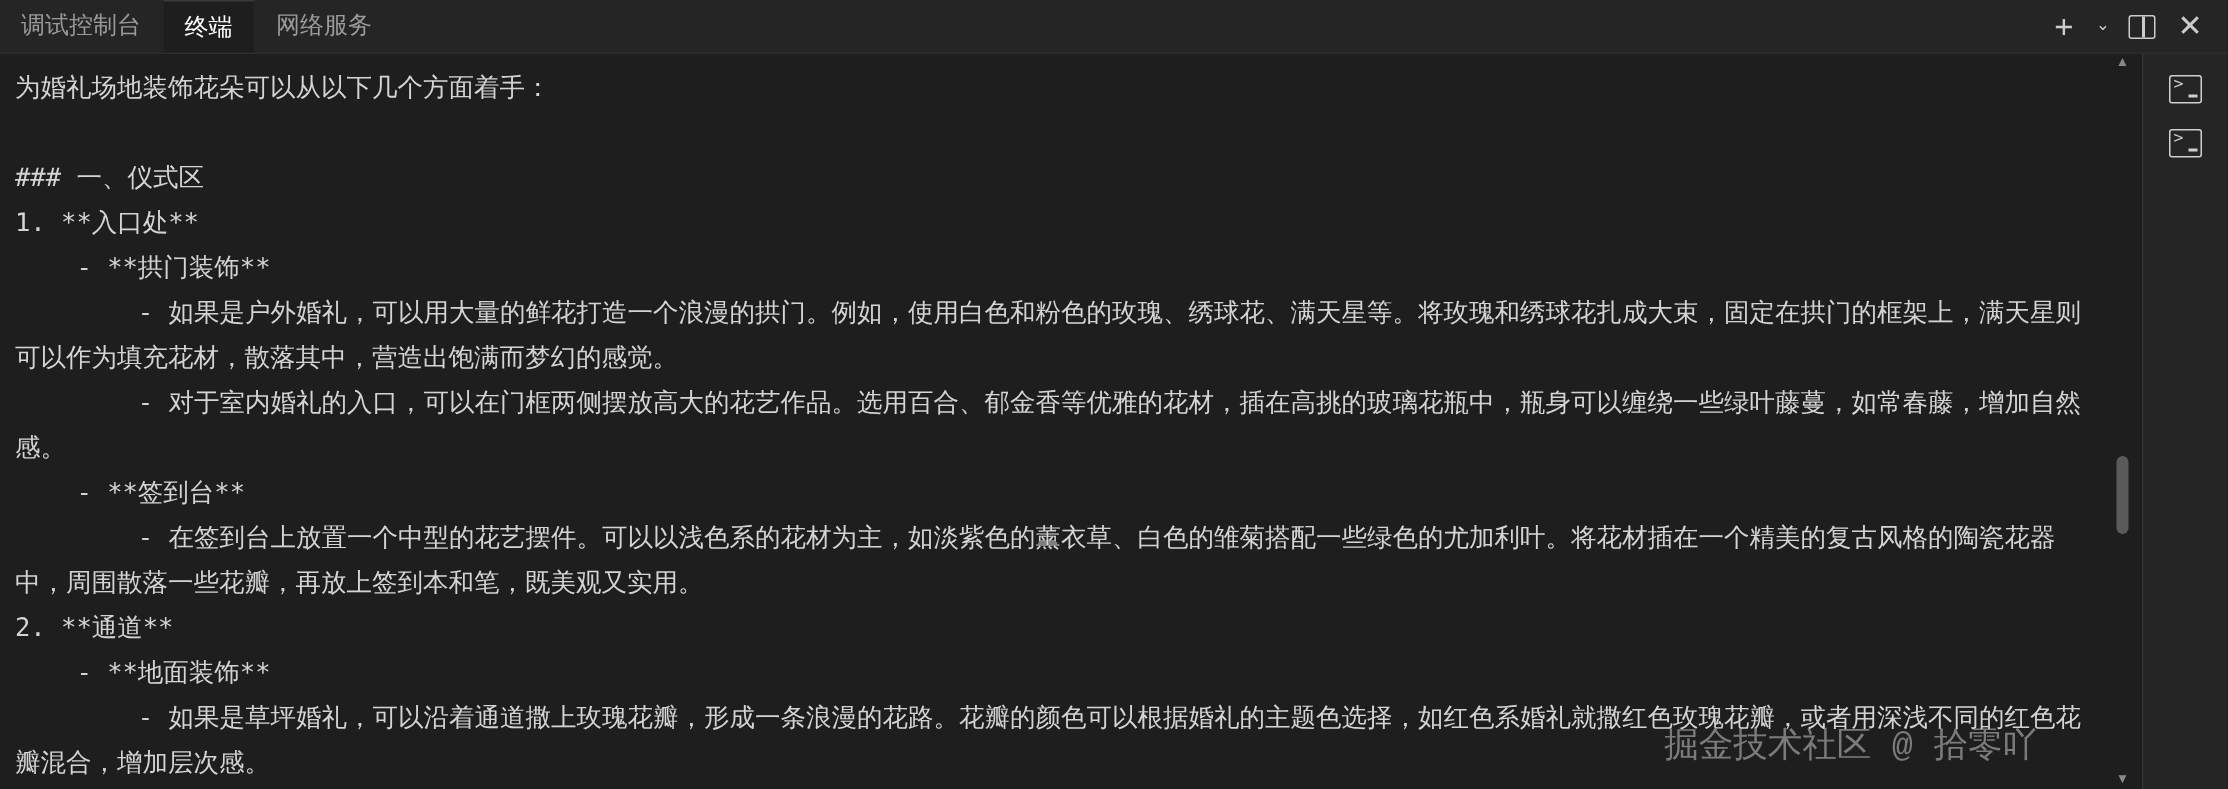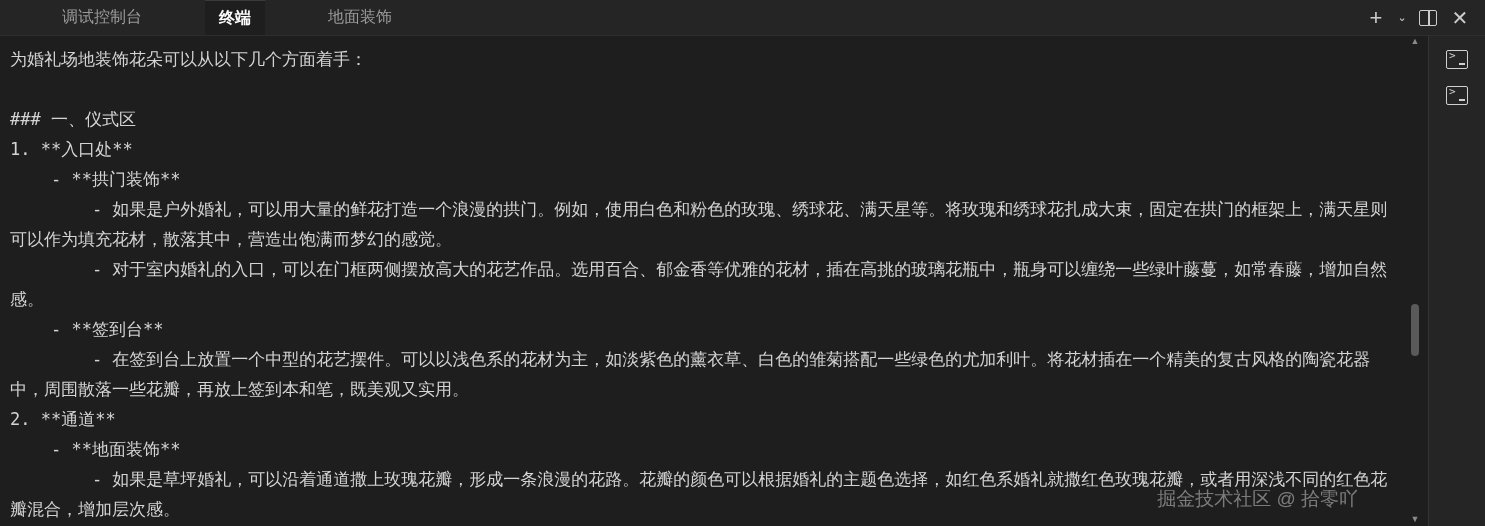--- a/index.html
+++ b/index.html
@@ -46,7 +46,6 @@
     cursor: pointer;
     white-space: nowrap;
     border-right: 1px solid #252526;
-    margin-left: 48px;
   }
   .tab.active {
     background: #1e1e1e;

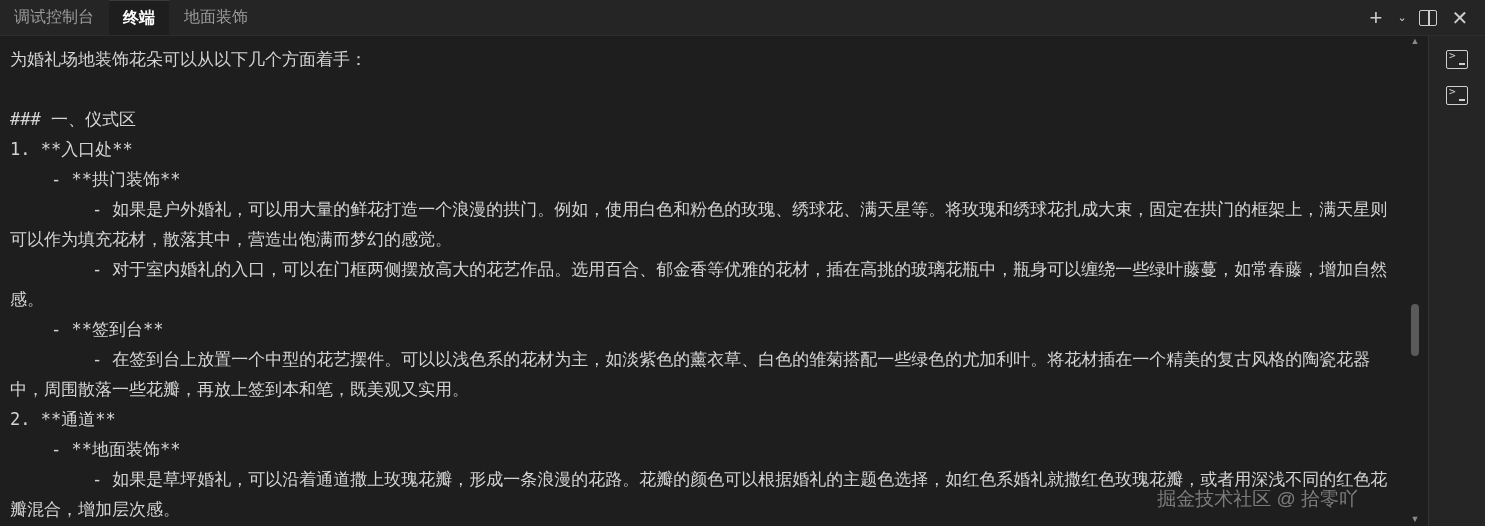--- a/index.html
+++ b/index.html
@@ -50,7 +50,7 @@
   .tab.active {
     background: #1e1e1e;
     color: #ffffff;
-    font-weight: bold;
+    font-weight: normal;
     border-top: 1px solid #3a3a3a;
   }
   .tabbar-right {

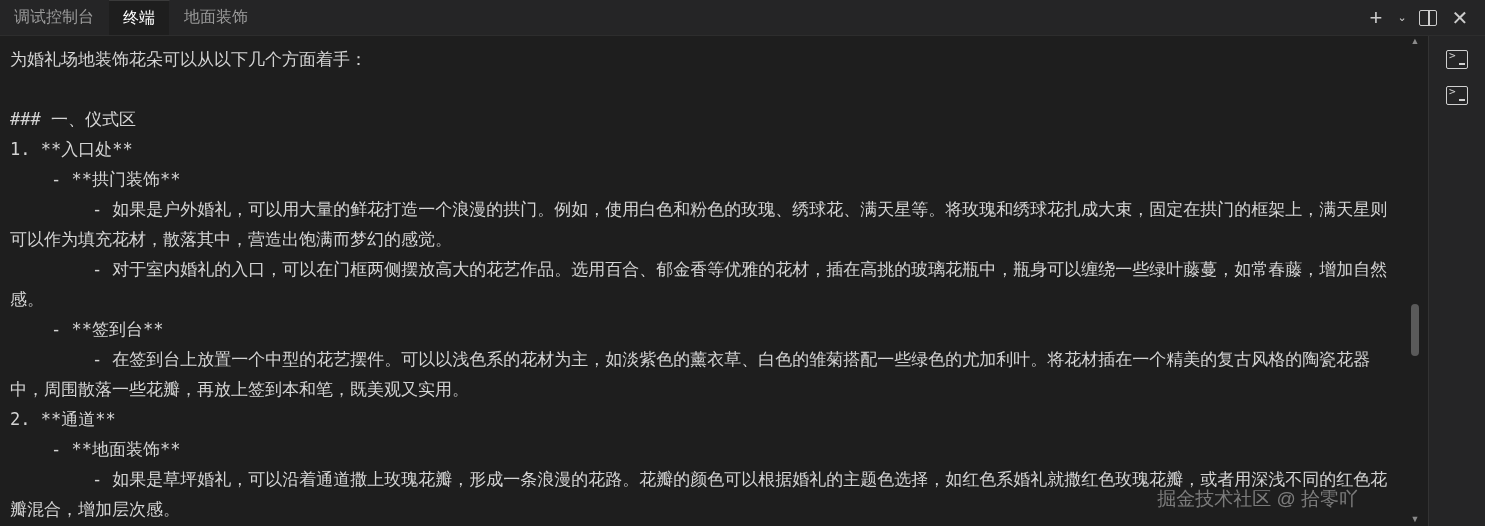--- a/index.html
+++ b/index.html
@@ -223,7 +223,7 @@
         <span>终端</span>
       </div>
       <div class="tab">
-        <span>地面装饰</span>
+        <span>网络服务</span>
       </div>
     </div>
     <div class="tabbar-right">

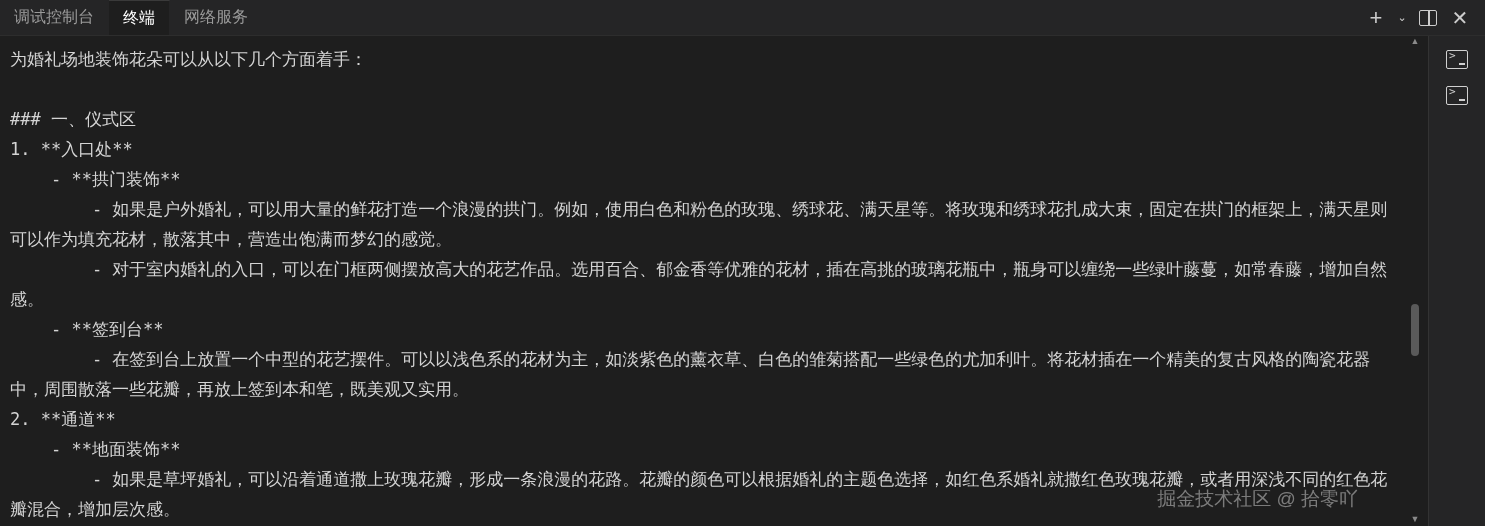--- a/index.html
+++ b/index.html
@@ -202,9 +202,9 @@
     position: absolute;
     right: 70px;
     bottom: 14px;
-    font-size: 19px;
+    font-size: 23px;
     color: rgba(200,200,200,0.55);
-    font-family: Liberation Sans, sans-serif;
+    font-family: Liberation Mono, monospace;
     pointer-events: none;
     white-space: nowrap;
   }

